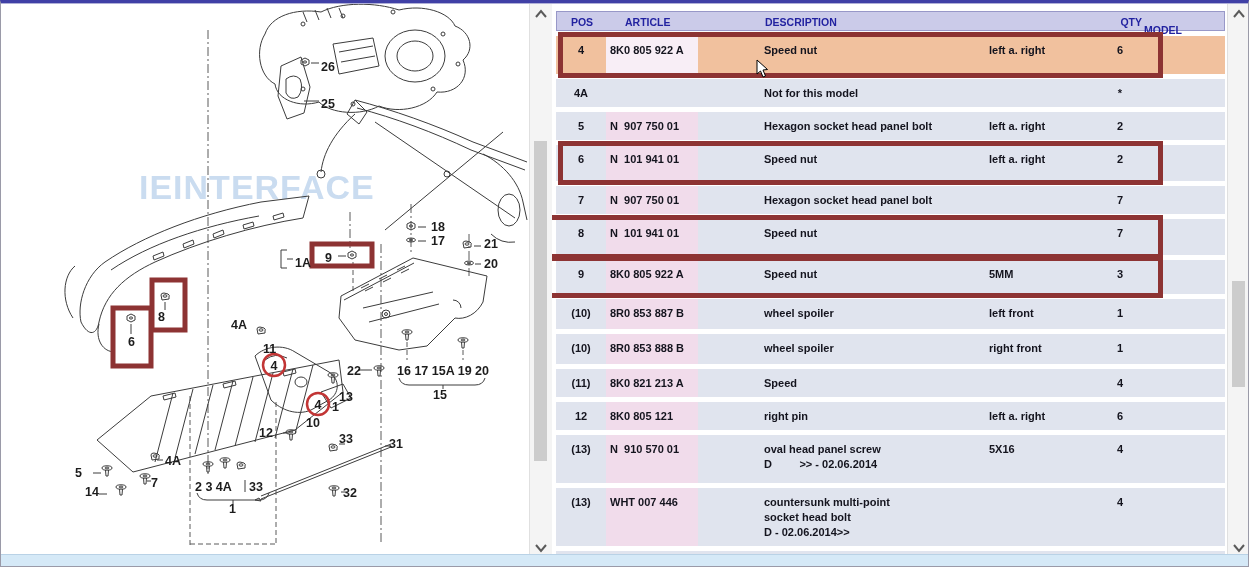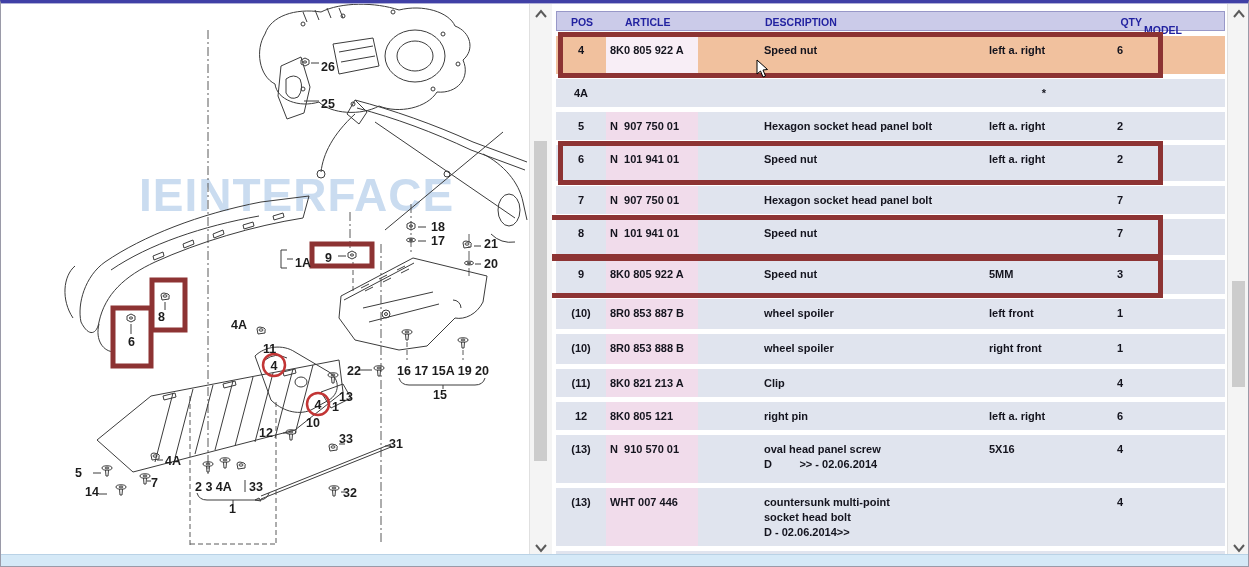--- a/index.html
+++ b/index.html
@@ -276,6 +276,7 @@
         <div class="trow" style="height: 28px;">
       <div class="cell pos">4A</div>
       <div class="cell article"></div>
+      <div class="cell desc">Not for this model</div>
       <div class="cell remark"></div>
       <div class="cell qty">*</div>
       <div class="cell model"></div>

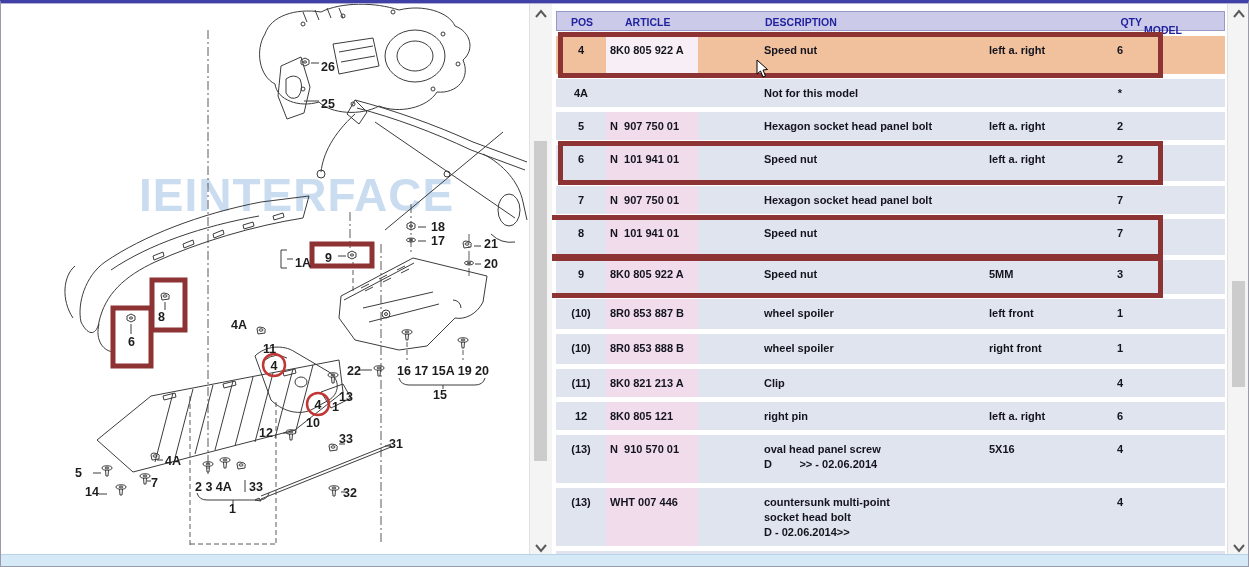--- a/index.html
+++ b/index.html
@@ -7,7 +7,7 @@
           border:1px solid #9a9aa8;border-top:3px solid #4040a6;box-sizing:border-box;}
   
   #diagram{position:absolute;left:2px;top:1px;width:526px;height:553px;background:#fff;}
-  #watermark{position:absolute;left:136px;top:164px;font-size:46px;font-weight:bold;
+  #watermark{position:absolute;left:136px;top:164px;font-size:34px;font-weight:bold;
              color:#cadcf0;letter-spacing:1px;user-select:none;}
   #diagram svg{position:absolute;left:0;top:0;}
   #diagram svg *{vector-effect:non-scaling-stroke;}

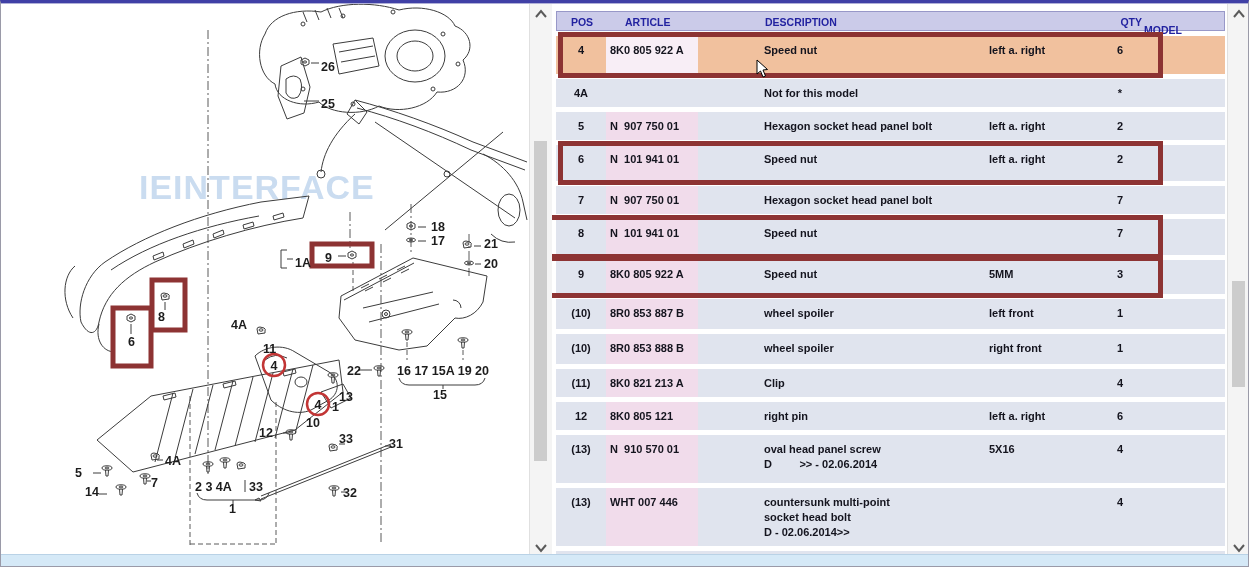--- a/index.html
+++ b/index.html
@@ -340,7 +340,7 @@
         <div class="trow" style="height: 28px;">
       <div class="cell pos">(11)</div>
       <div class="cell article band">8K0 821 213 A</div>
-      <div class="cell desc">Clip</div>
+      <div class="cell desc">Speed</div>
       <div class="cell remark"></div>
       <div class="cell qty">4</div>
       <div class="cell model"></div>

